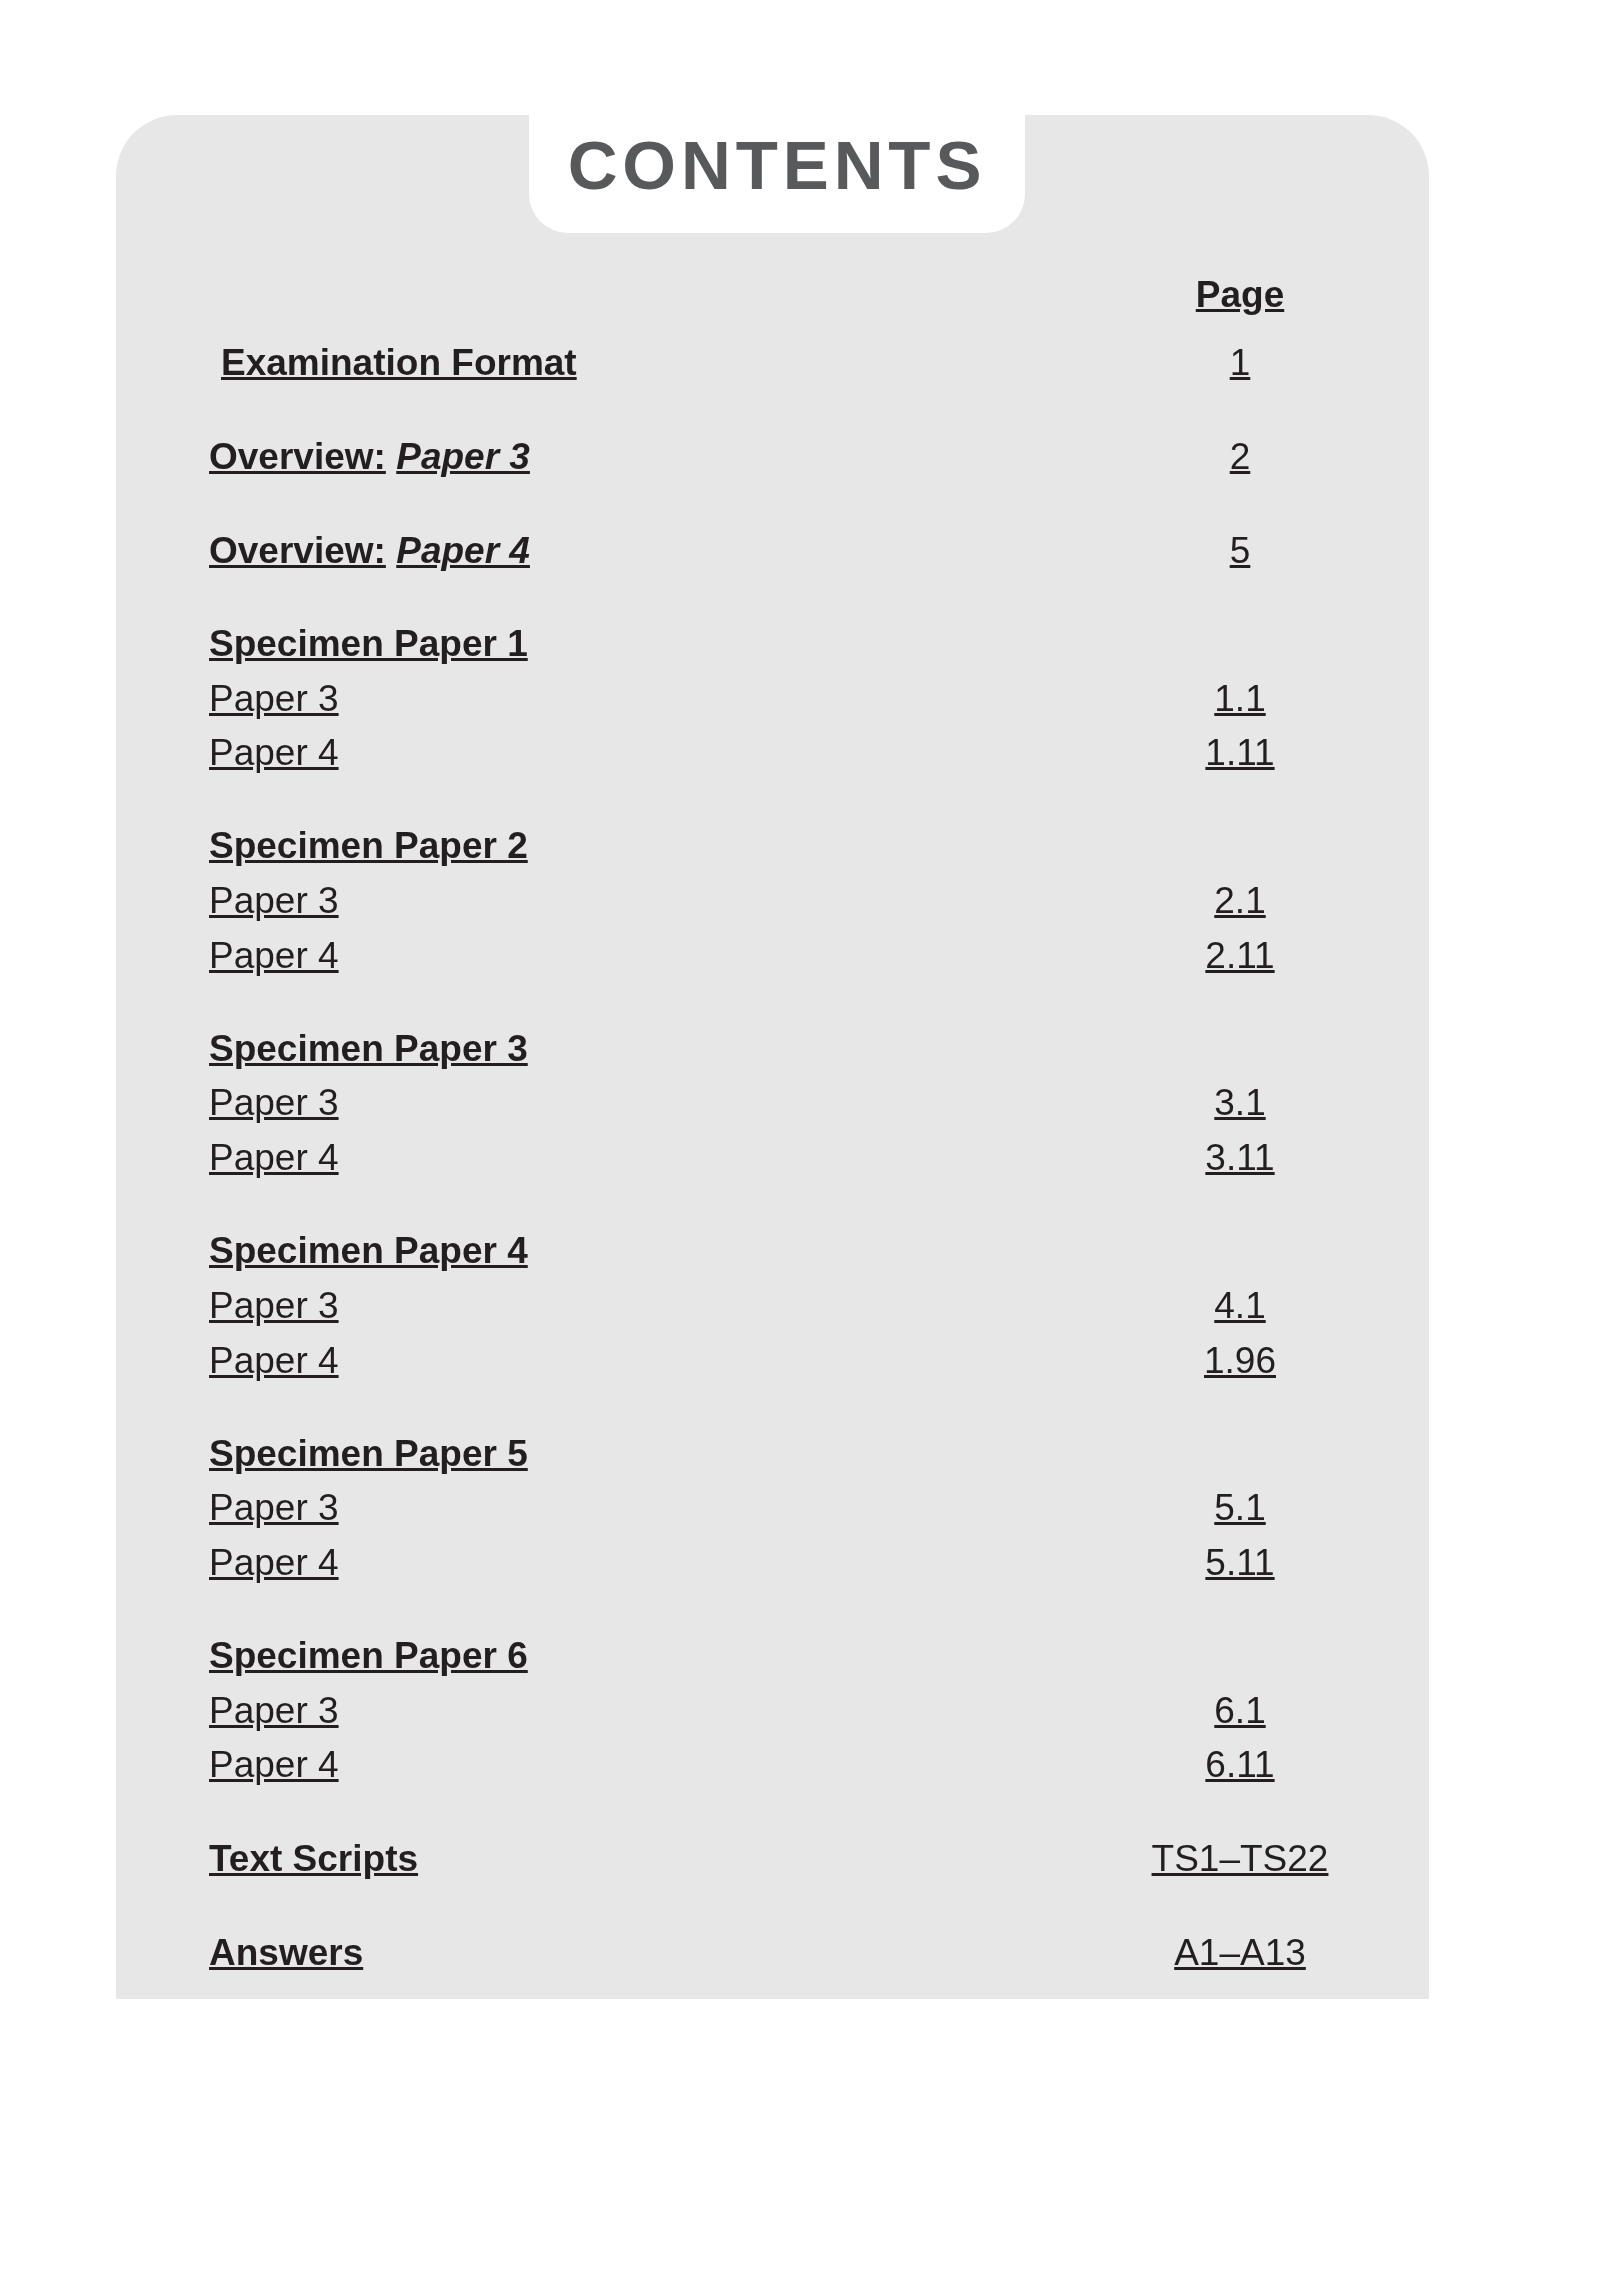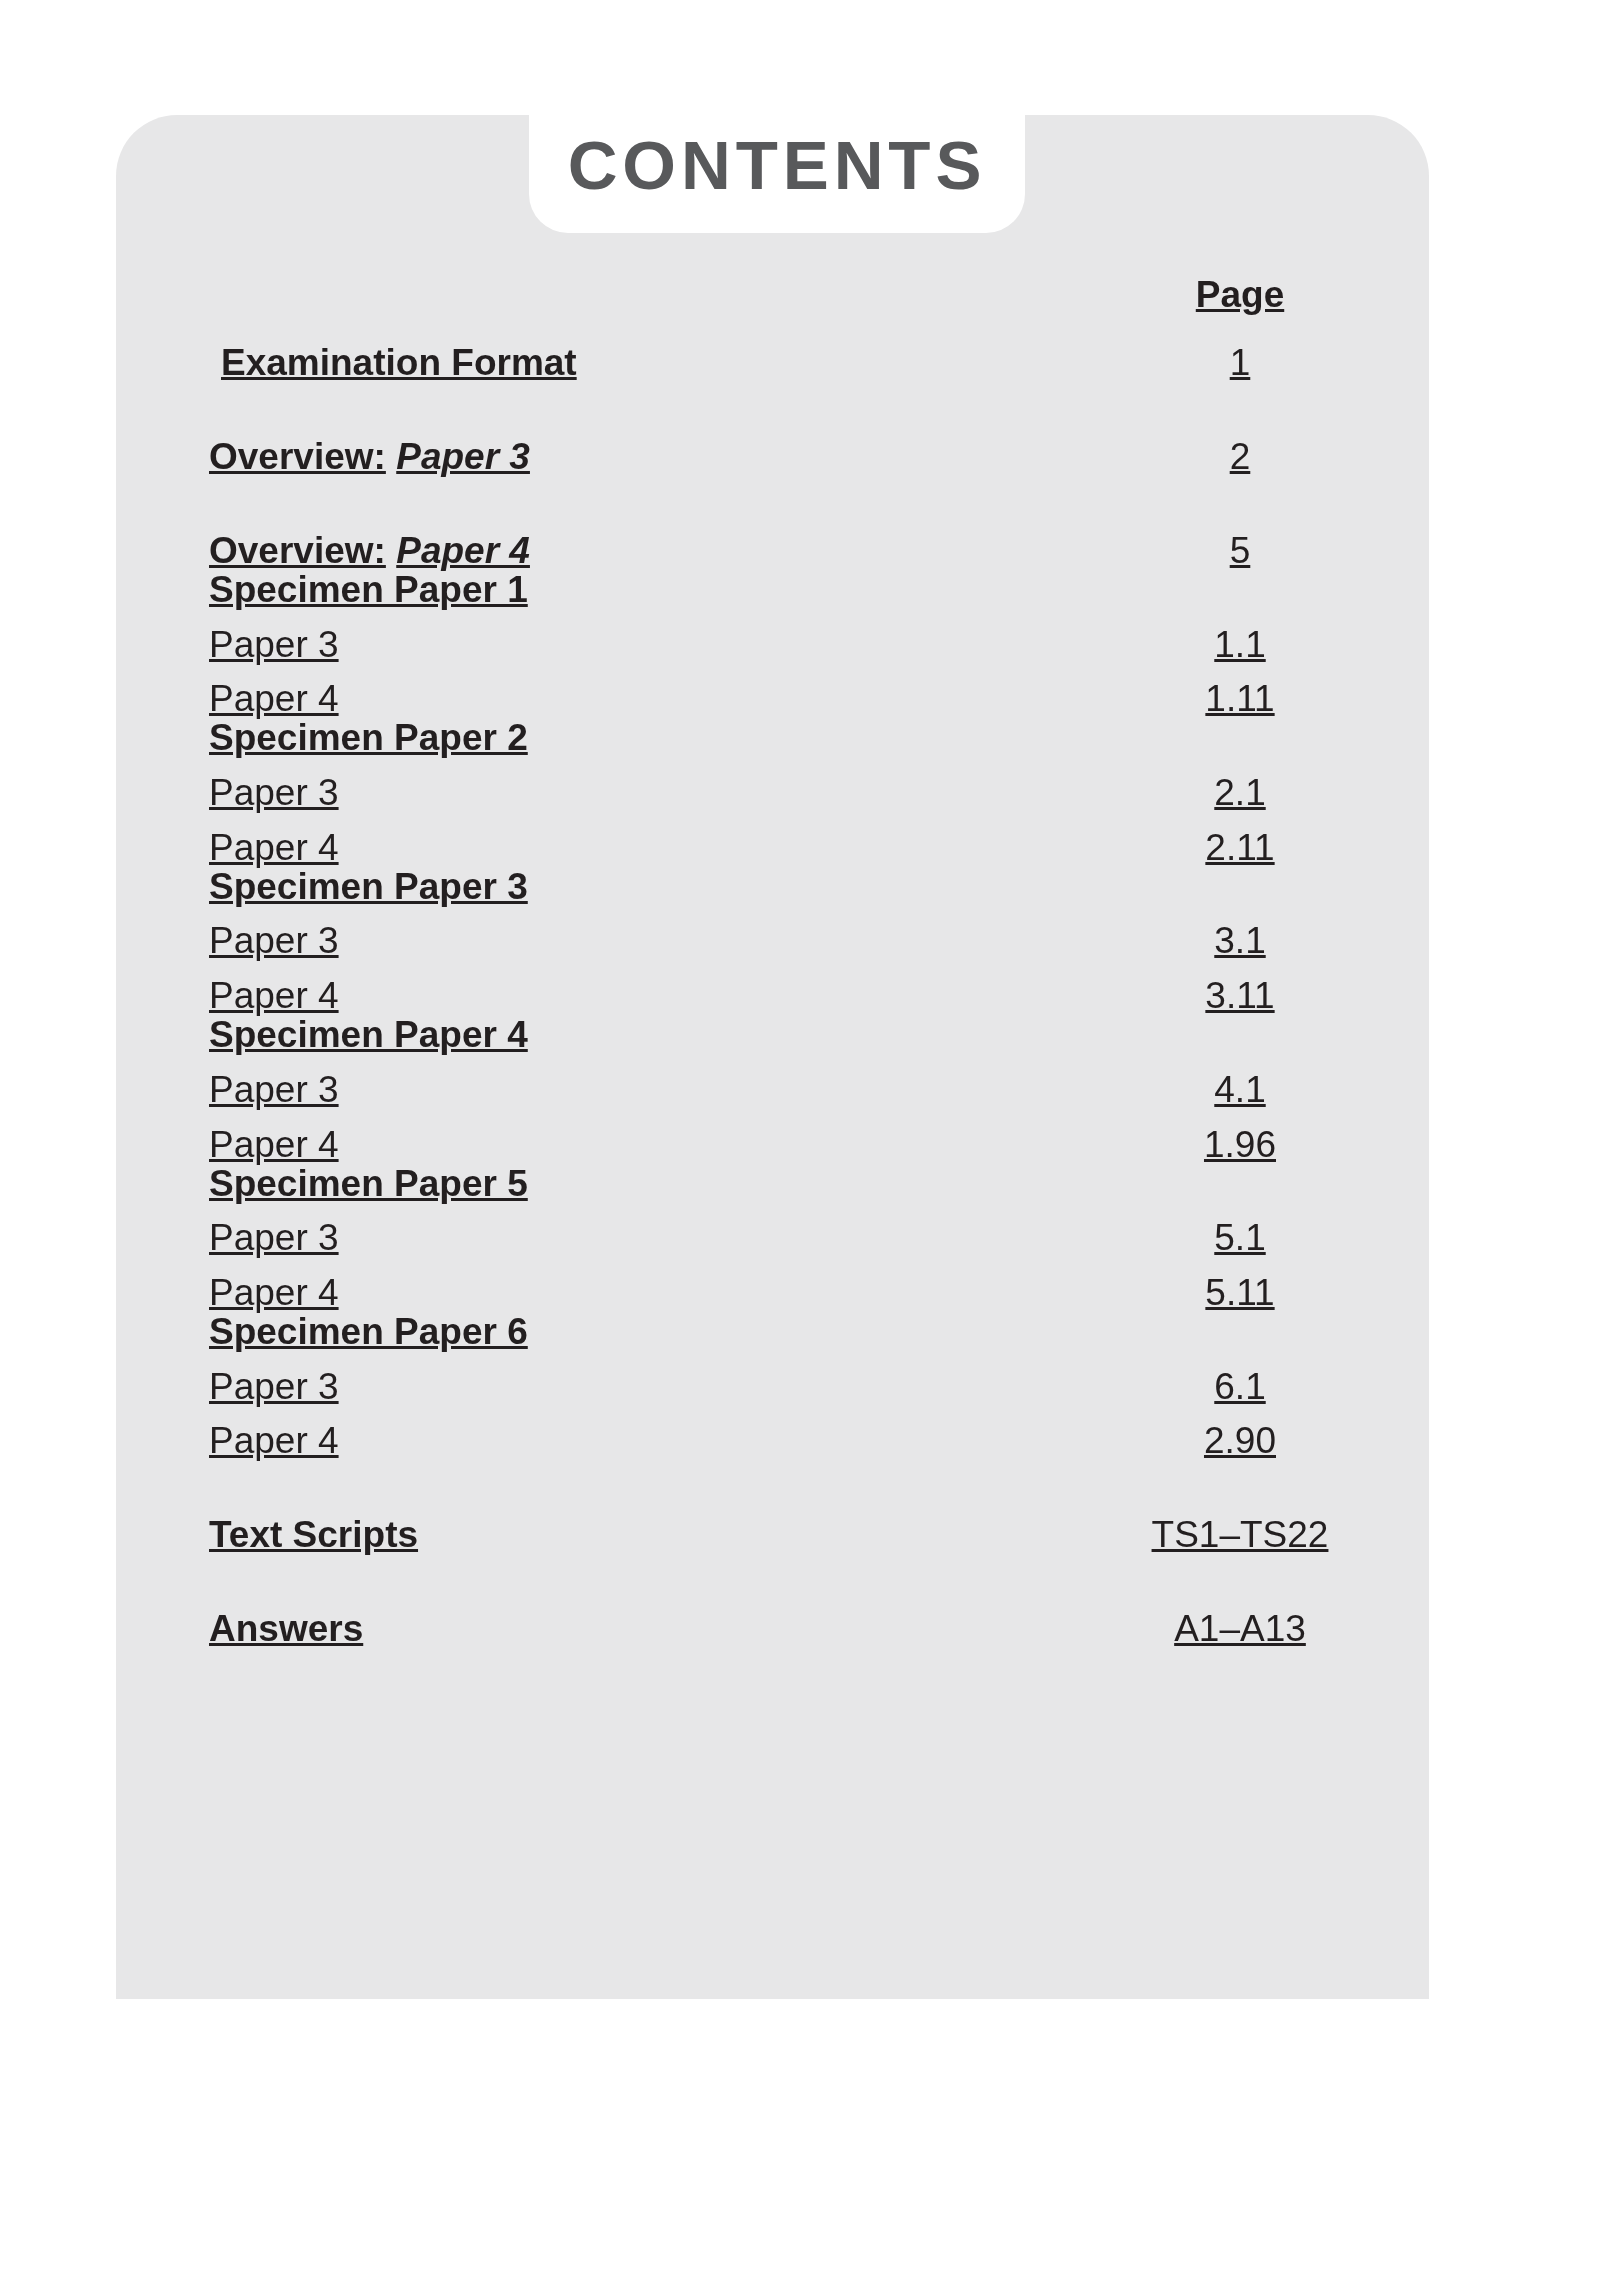--- a/index.html
+++ b/index.html
@@ -78,7 +78,7 @@
   .row.top { margin-top: 55px; }
   .row.top.first { margin-top: 29px; margin-left: 12px; }
   .row.top .label { font-weight: 700; }
-  .group { }
+  .group { margin-top: 54px; }
   .group .group-header .label { font-weight: 700; }
   .row.sub { margin-top: 15.7px; }
   .row.sub .label { font-weight: 400; }

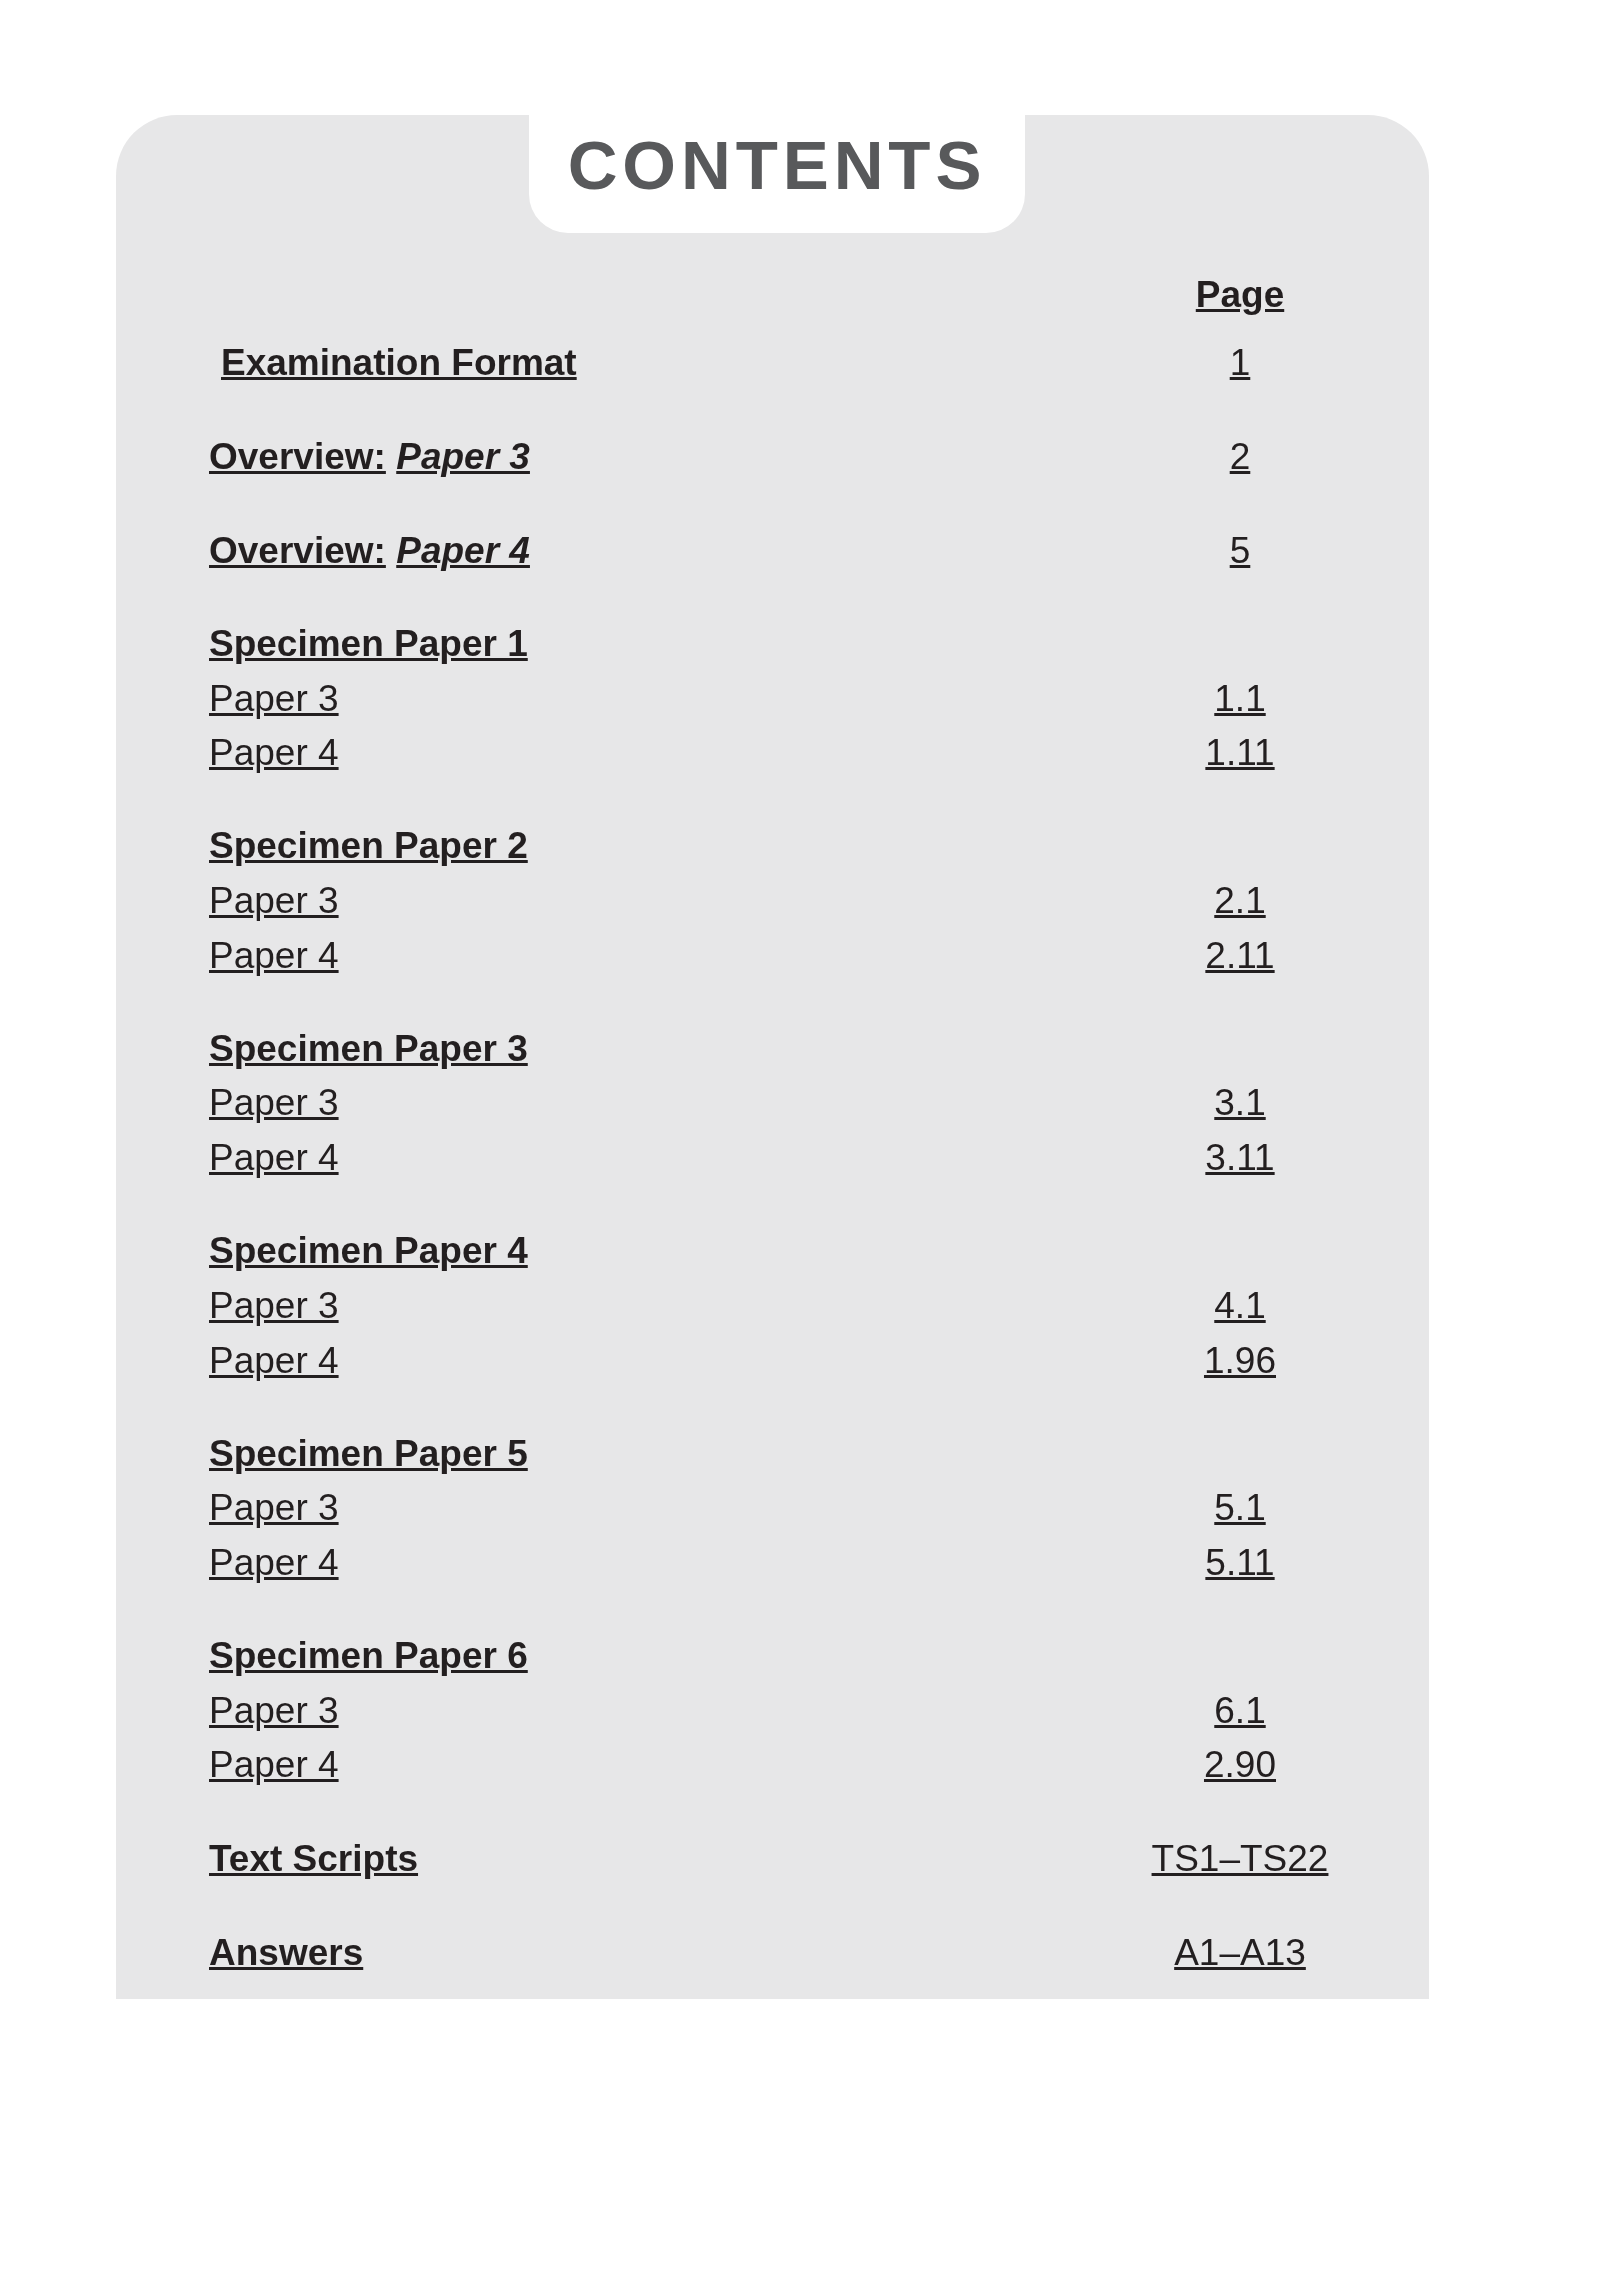--- a/index.html
+++ b/index.html
@@ -194,7 +194,7 @@
           </div>
           <div class="row sub">
             <div class="label"><span>Paper 4</span></div>
-            <div class="pagecol">2.90</div>
+            <div class="pagecol">6.11</div>
           </div>
         </div>
         <div class="row top">

